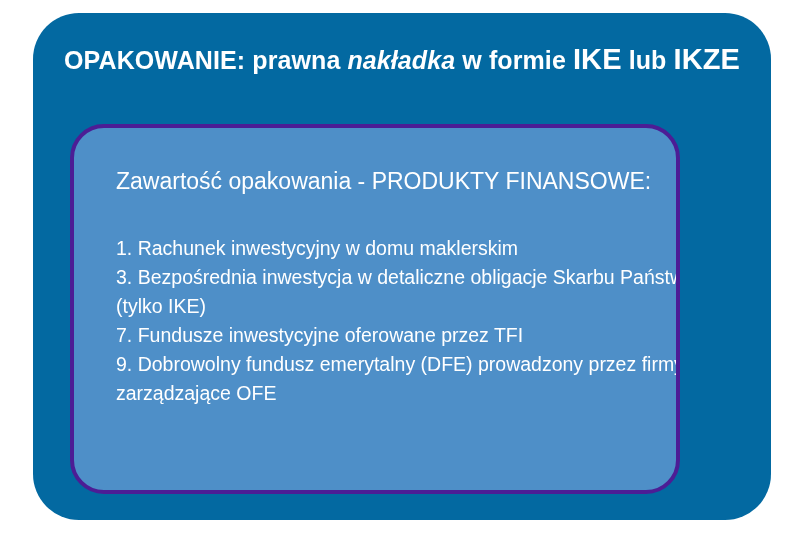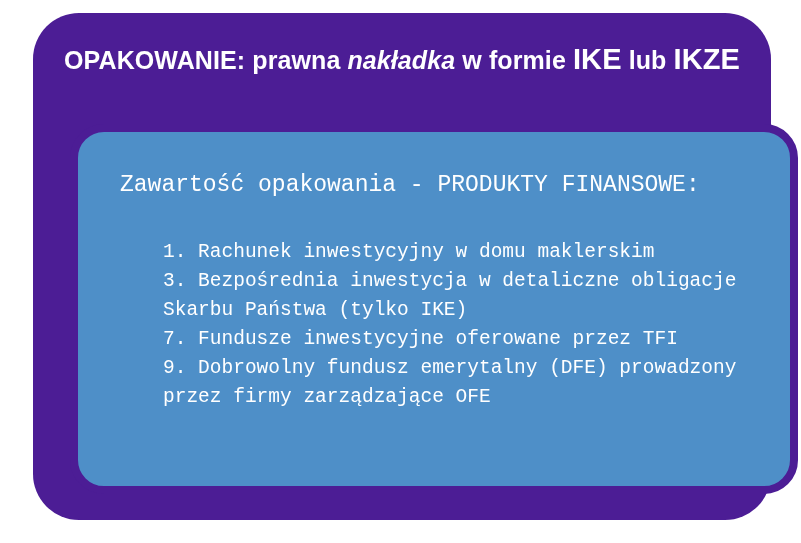--- a/index.html
+++ b/index.html
@@ -27,7 +27,7 @@
     top: 13px;
     width: 738px;
     height: 507px;
-    background: #4c1d95;
+    background: #0369a1;
     border-radius: 46px;
     box-sizing: border-box;
   }

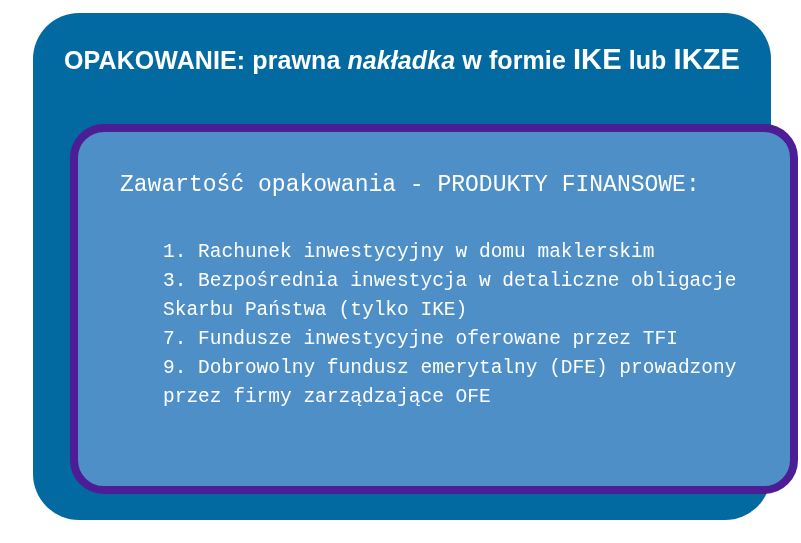--- a/index.html
+++ b/index.html
@@ -61,14 +61,13 @@
     position: absolute;
     left: 37px;
     top: 111px;
-    width: 728px;
+    width: 610px;
     height: 370px;
     background: #4E8FC8;
-    border: 8px solid #4c1d95;
+    border: 4px solid #4c1d95;
     border-radius: 34px;
     box-sizing: border-box;
     overflow: hidden;
-    font-family: Liberation Mono, monospace;
   }
 
   #inner-heading {

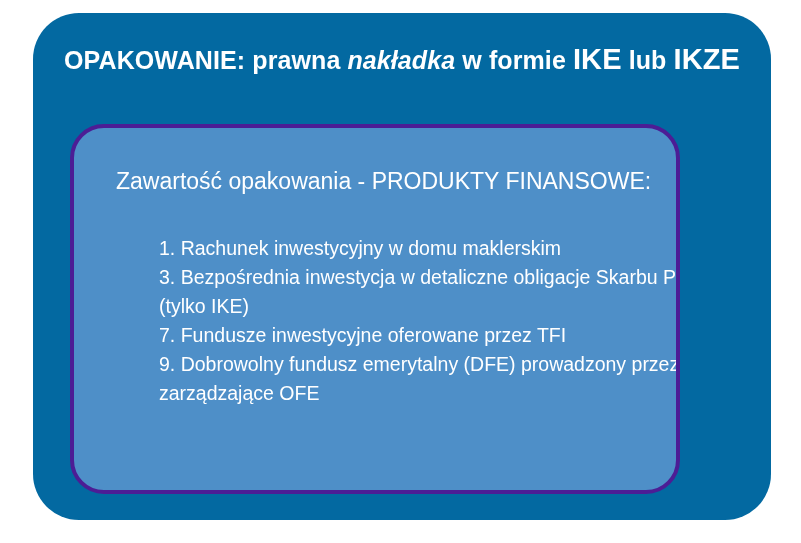--- a/index.html
+++ b/index.html
@@ -88,7 +88,6 @@
     color: #ffffff;
     font-size: 19.5px;
     line-height: 29px;
-    margin-left: 43px;
   }
   #inner-list .item {
     white-space: normal;

